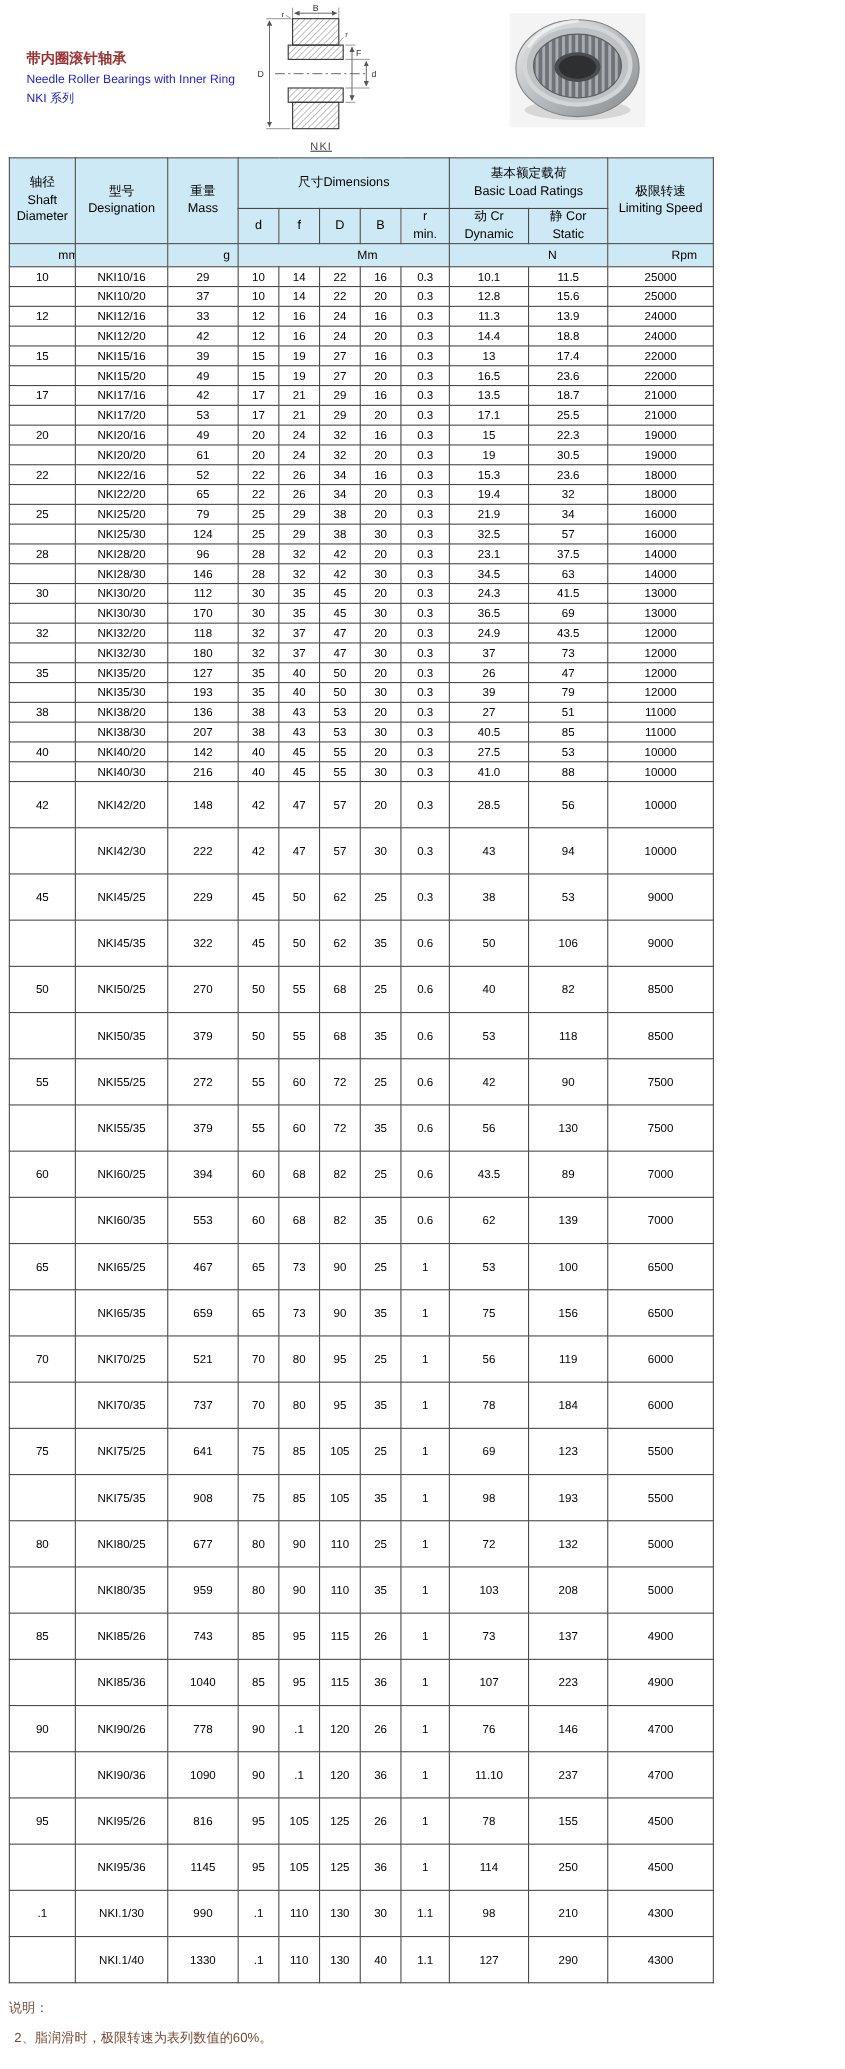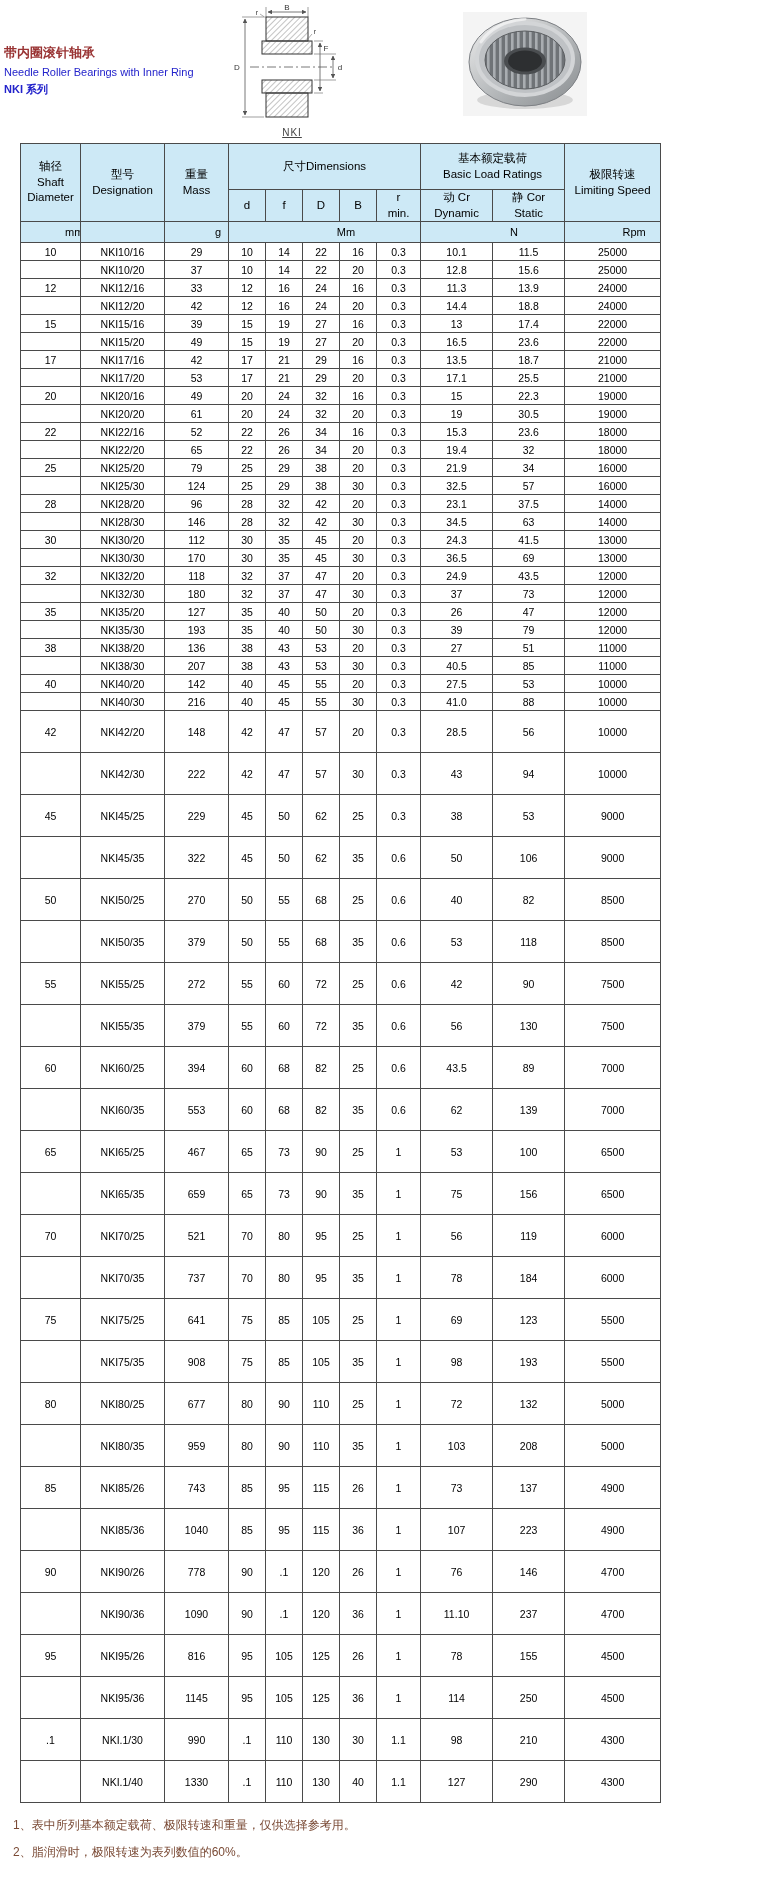--- a/index.html
+++ b/index.html
@@ -13,7 +13,7 @@
   body{width:768px;background:#fff;font-family:"Liberation Sans","DejaVu Sans",sans-serif;color:#000;}
   .page{width:768px;min-height:1881px;position:relative;background:#fff;}
   .top{position:relative;height:143px;}
-  .titles{position:absolute;left:4px;top:44px;}
+  .titles{position:absolute;left:24px;top:44px;}
   .title-cn{font-size:13px;font-weight:bold;color:var(--title-red);margin-bottom:4px;}
   .title-en{font-size:11px;color:var(--link-blue);margin-bottom:4px;}
   .title-series{font-size:11px;color:var(--link-blue);font-weight:bold;}

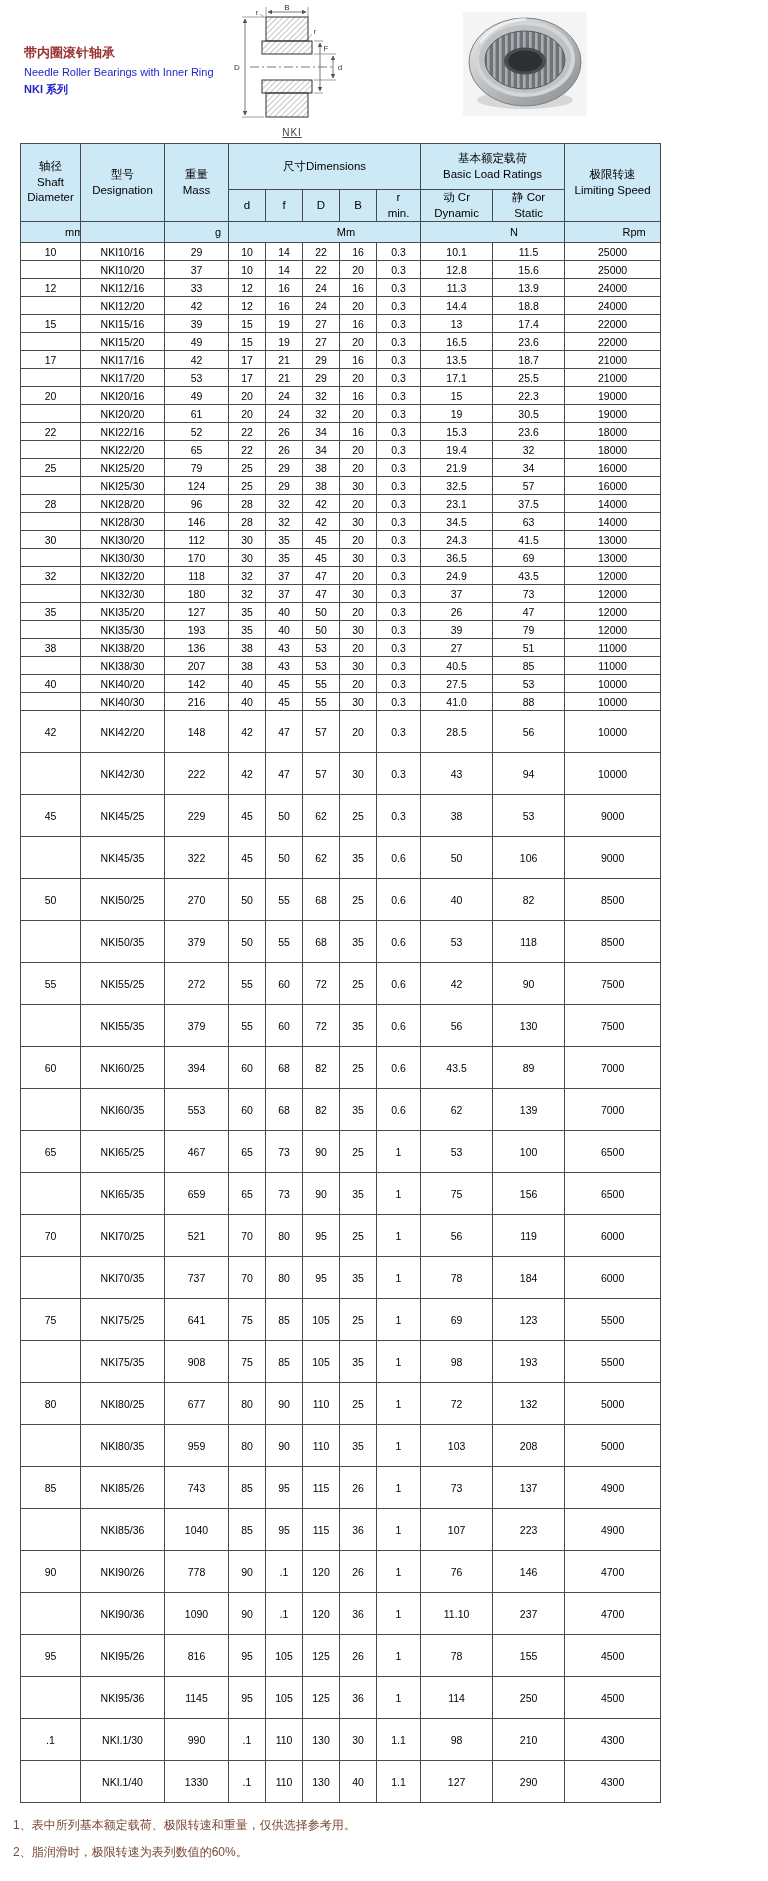--- a/index.html
+++ b/index.html
@@ -16,7 +16,7 @@
   .titles{position:absolute;left:24px;top:44px;}
   .title-cn{font-size:13px;font-weight:bold;color:var(--title-red);margin-bottom:4px;}
   .title-en{font-size:11px;color:var(--link-blue);margin-bottom:4px;}
-  .title-series{font-size:11px;color:var(--link-blue);font-weight:bold;}
+  .title-series{font-size:11px;color:var(--link-blue);}
   .drawing{position:absolute;left:230px;top:2px;width:124px;text-align:center;}
   .drawing-caption{font-size:10px;color:#444;margin-top:-3px;letter-spacing:1px;text-decoration:underline;}
   .photo{position:absolute;left:463px;top:12px;width:124px;height:104px;}

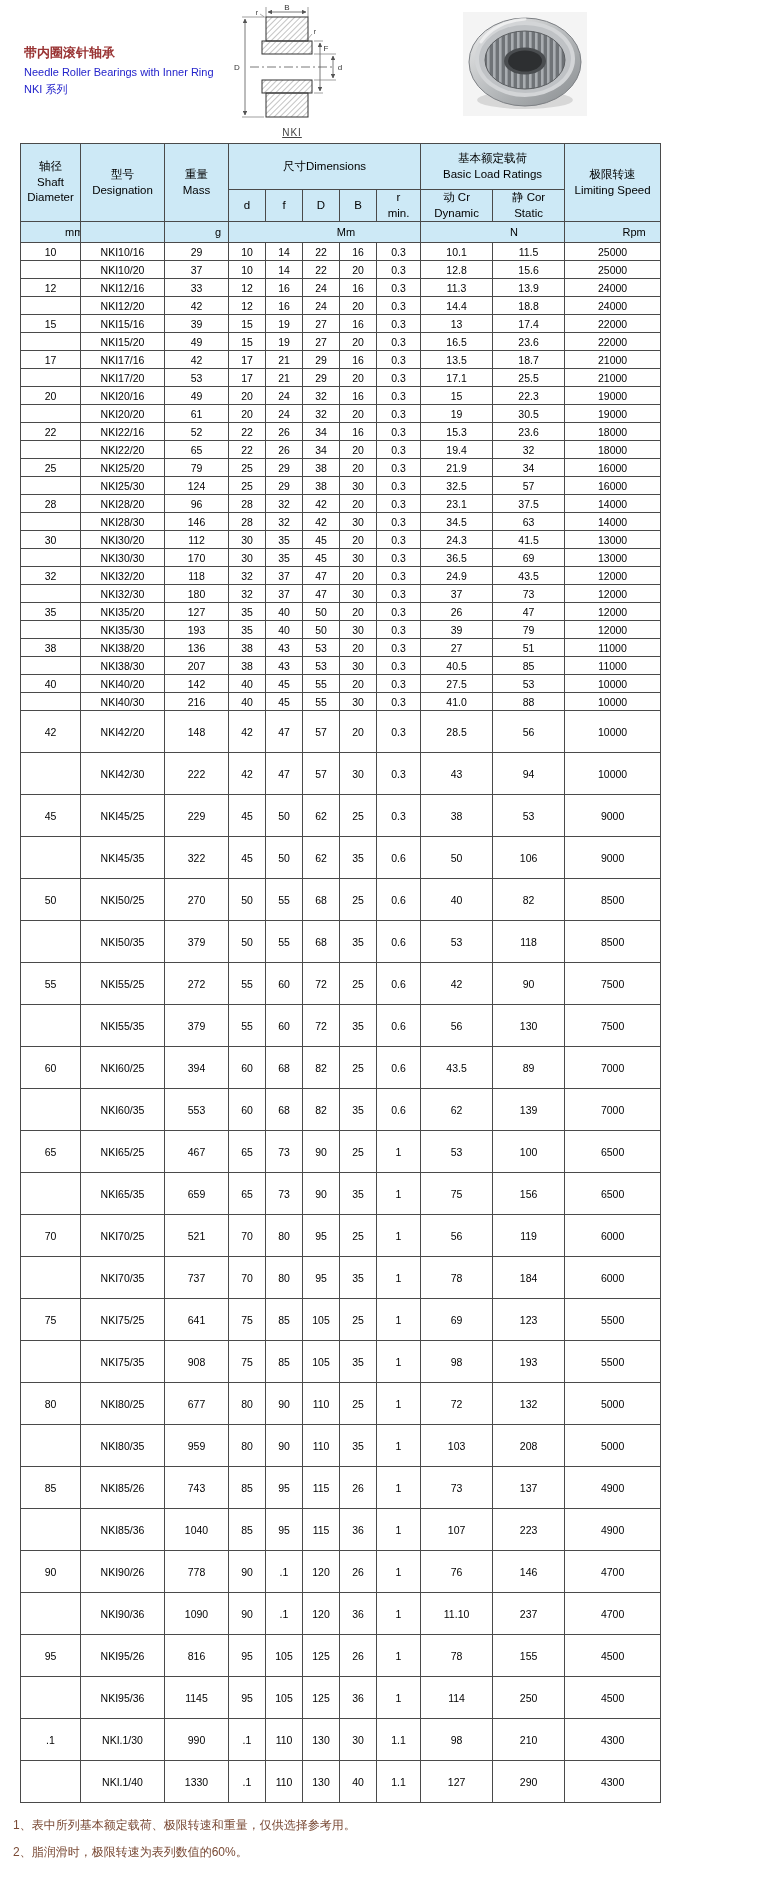--- a/index.html
+++ b/index.html
@@ -20,7 +20,7 @@
   .drawing{position:absolute;left:230px;top:2px;width:124px;text-align:center;}
   .drawing-caption{font-size:10px;color:#444;margin-top:-3px;letter-spacing:1px;text-decoration:underline;}
   .photo{position:absolute;left:463px;top:12px;width:124px;height:104px;}
-  table.spec{margin-left:20px;width:640px;border-collapse:collapse;table-layout:fixed;}
+  table.spec{margin-left:8px;width:640px;border-collapse:collapse;table-layout:fixed;}
   .spec th,.spec td{border:1px solid var(--border);text-align:center;vertical-align:middle;padding:0 1px;overflow:hidden;}
   .spec thead th{background:var(--header-bg);font-weight:normal;font-size:11.5px;line-height:1.35;}
   .spec thead tr:nth-child(1) th{height:46px;}

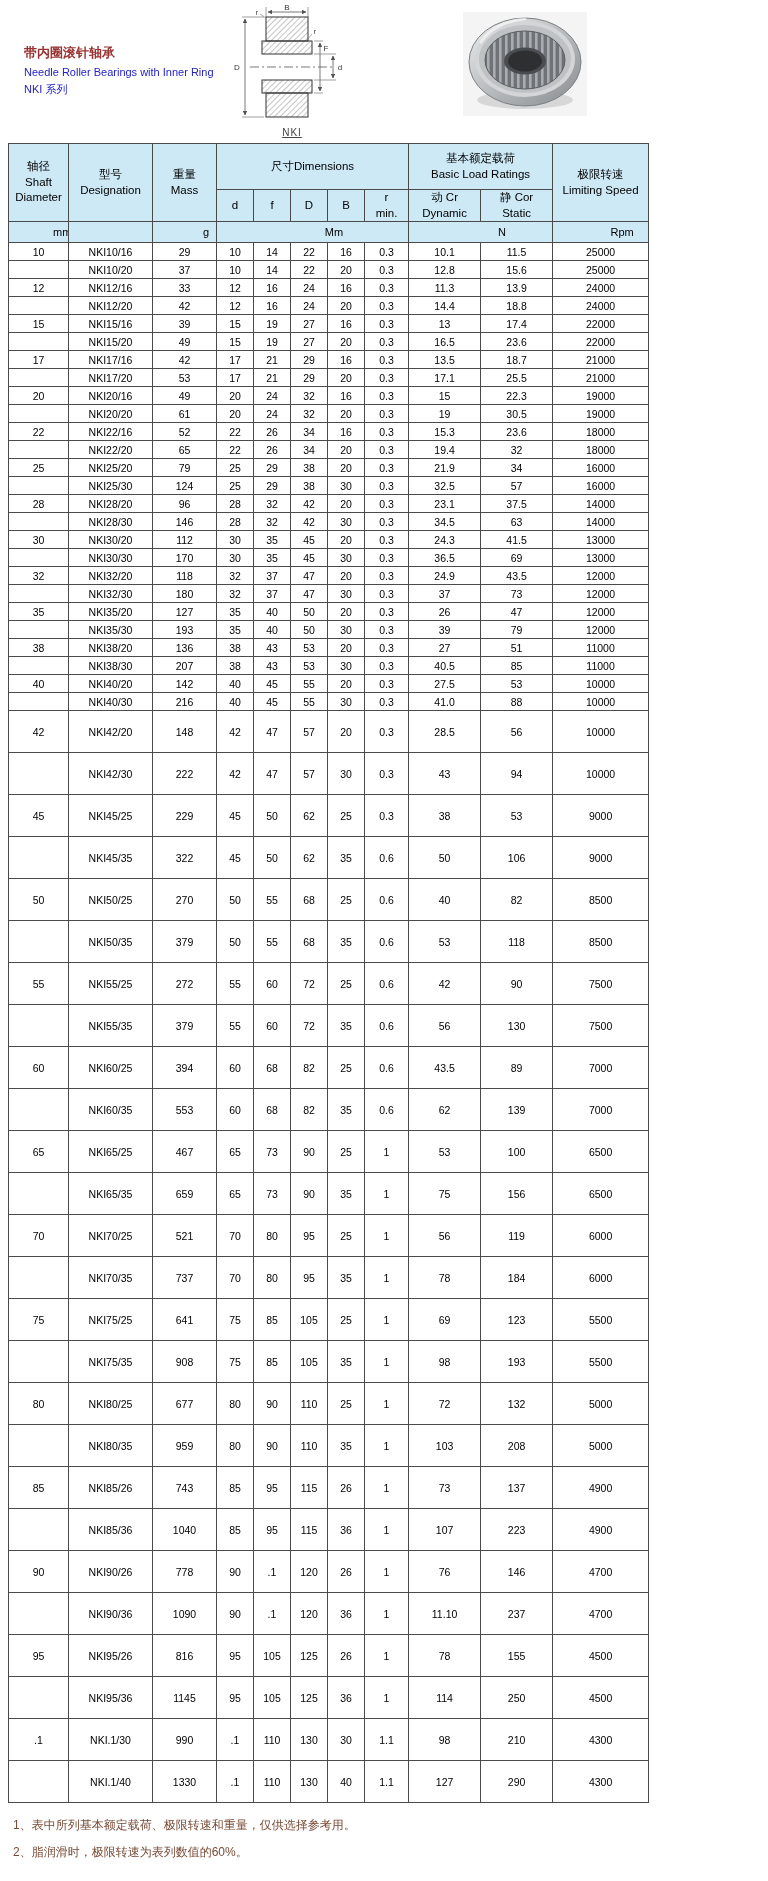--- a/index.html
+++ b/index.html
@@ -866,6 +866,7 @@
   </table>
 
   <div class="notes">
+    <div>说明：</div>
     <div class="note-item">1、表中所列基本额定载荷、极限转速和重量，仅供选择参考用。</div>
     <div class="note-item">2、脂润滑时，极限转速为表列数值的60%。</div>
   </div>

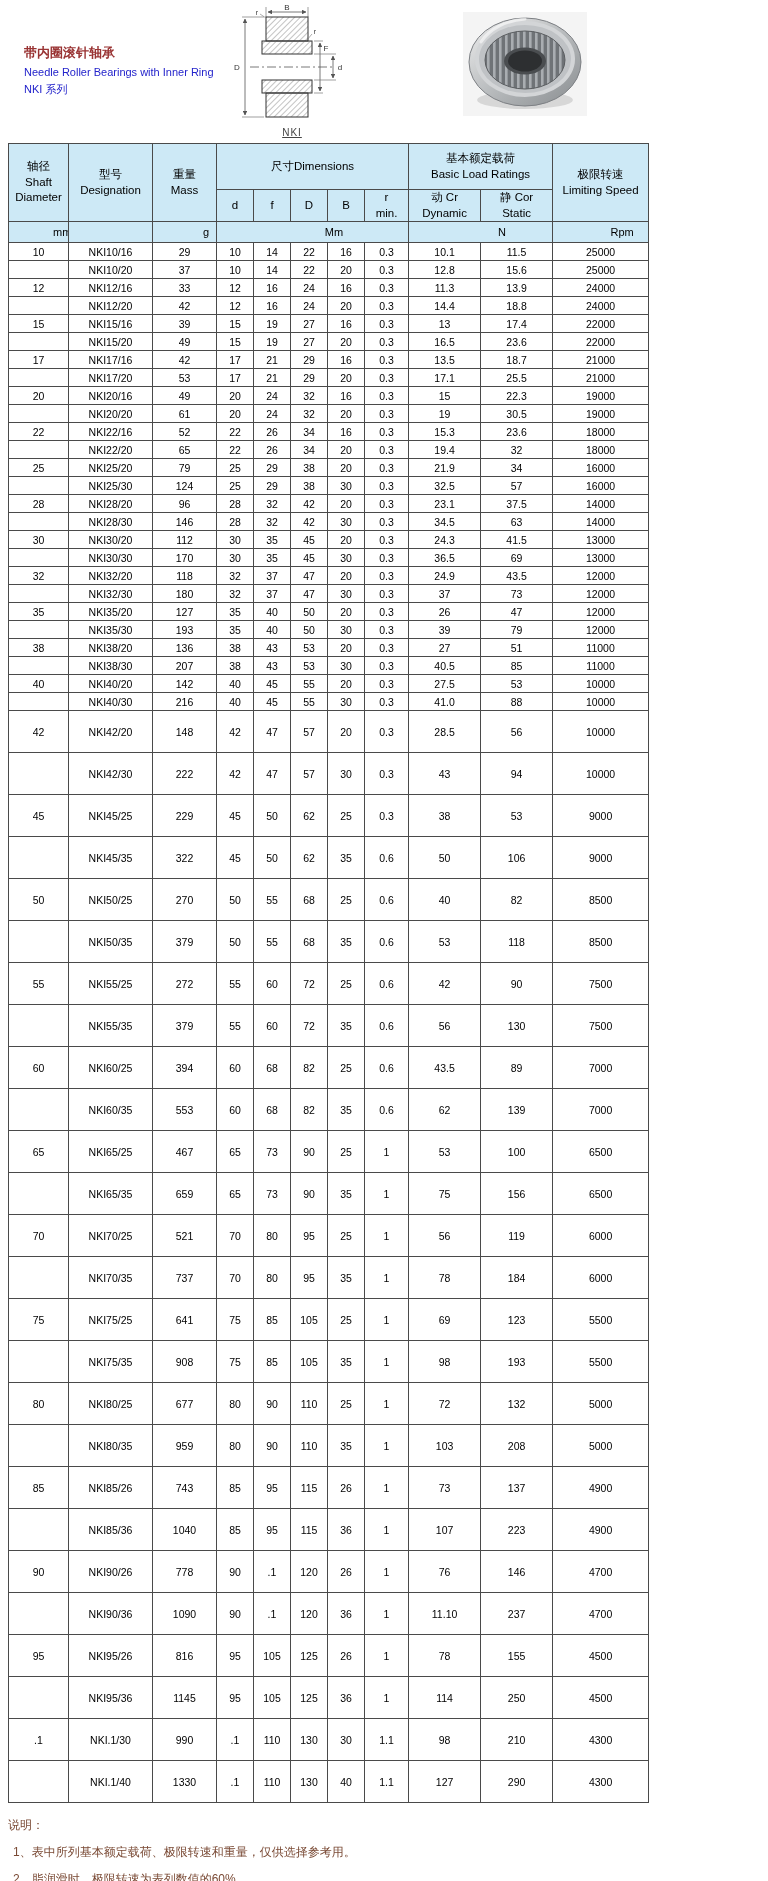--- a/index.html
+++ b/index.html
@@ -867,7 +867,6 @@
 
   <div class="notes">
     <div>说明：</div>
-    <div class="note-item">1、表中所列基本额定载荷、极限转速和重量，仅供选择参考用。</div>
     <div class="note-item">2、脂润滑时，极限转速为表列数值的60%。</div>
   </div>
 

